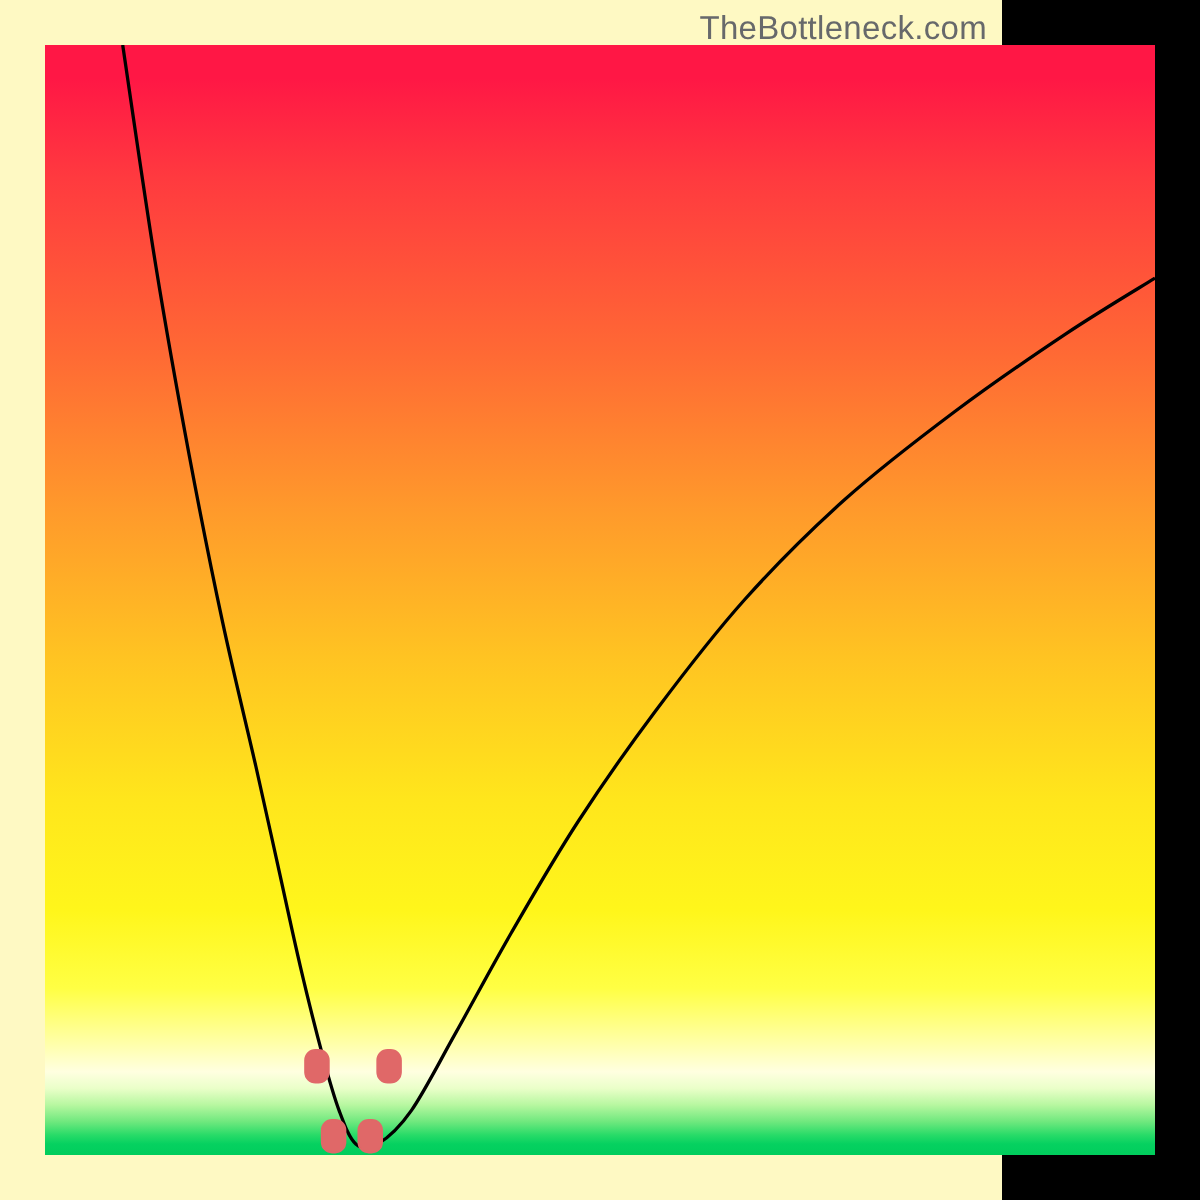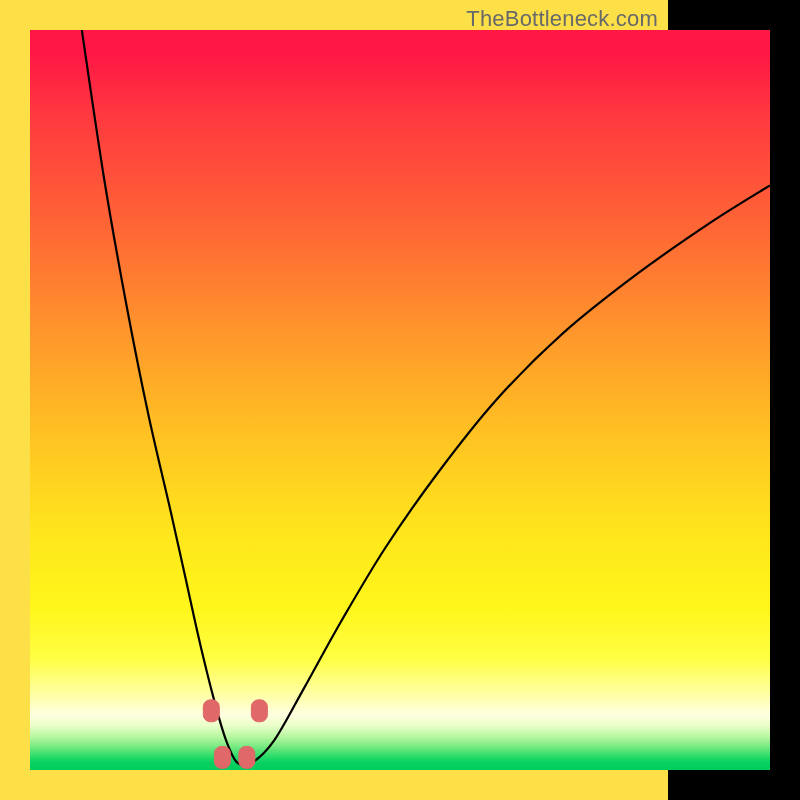--- a/index.html
+++ b/index.html
@@ -14,7 +14,7 @@
     position: relative;
     width: 668px;
     height: 800px;
-    background: #fde047;
+    background: #fef9c3;
   }
   .plot-area {
     position: absolute;

